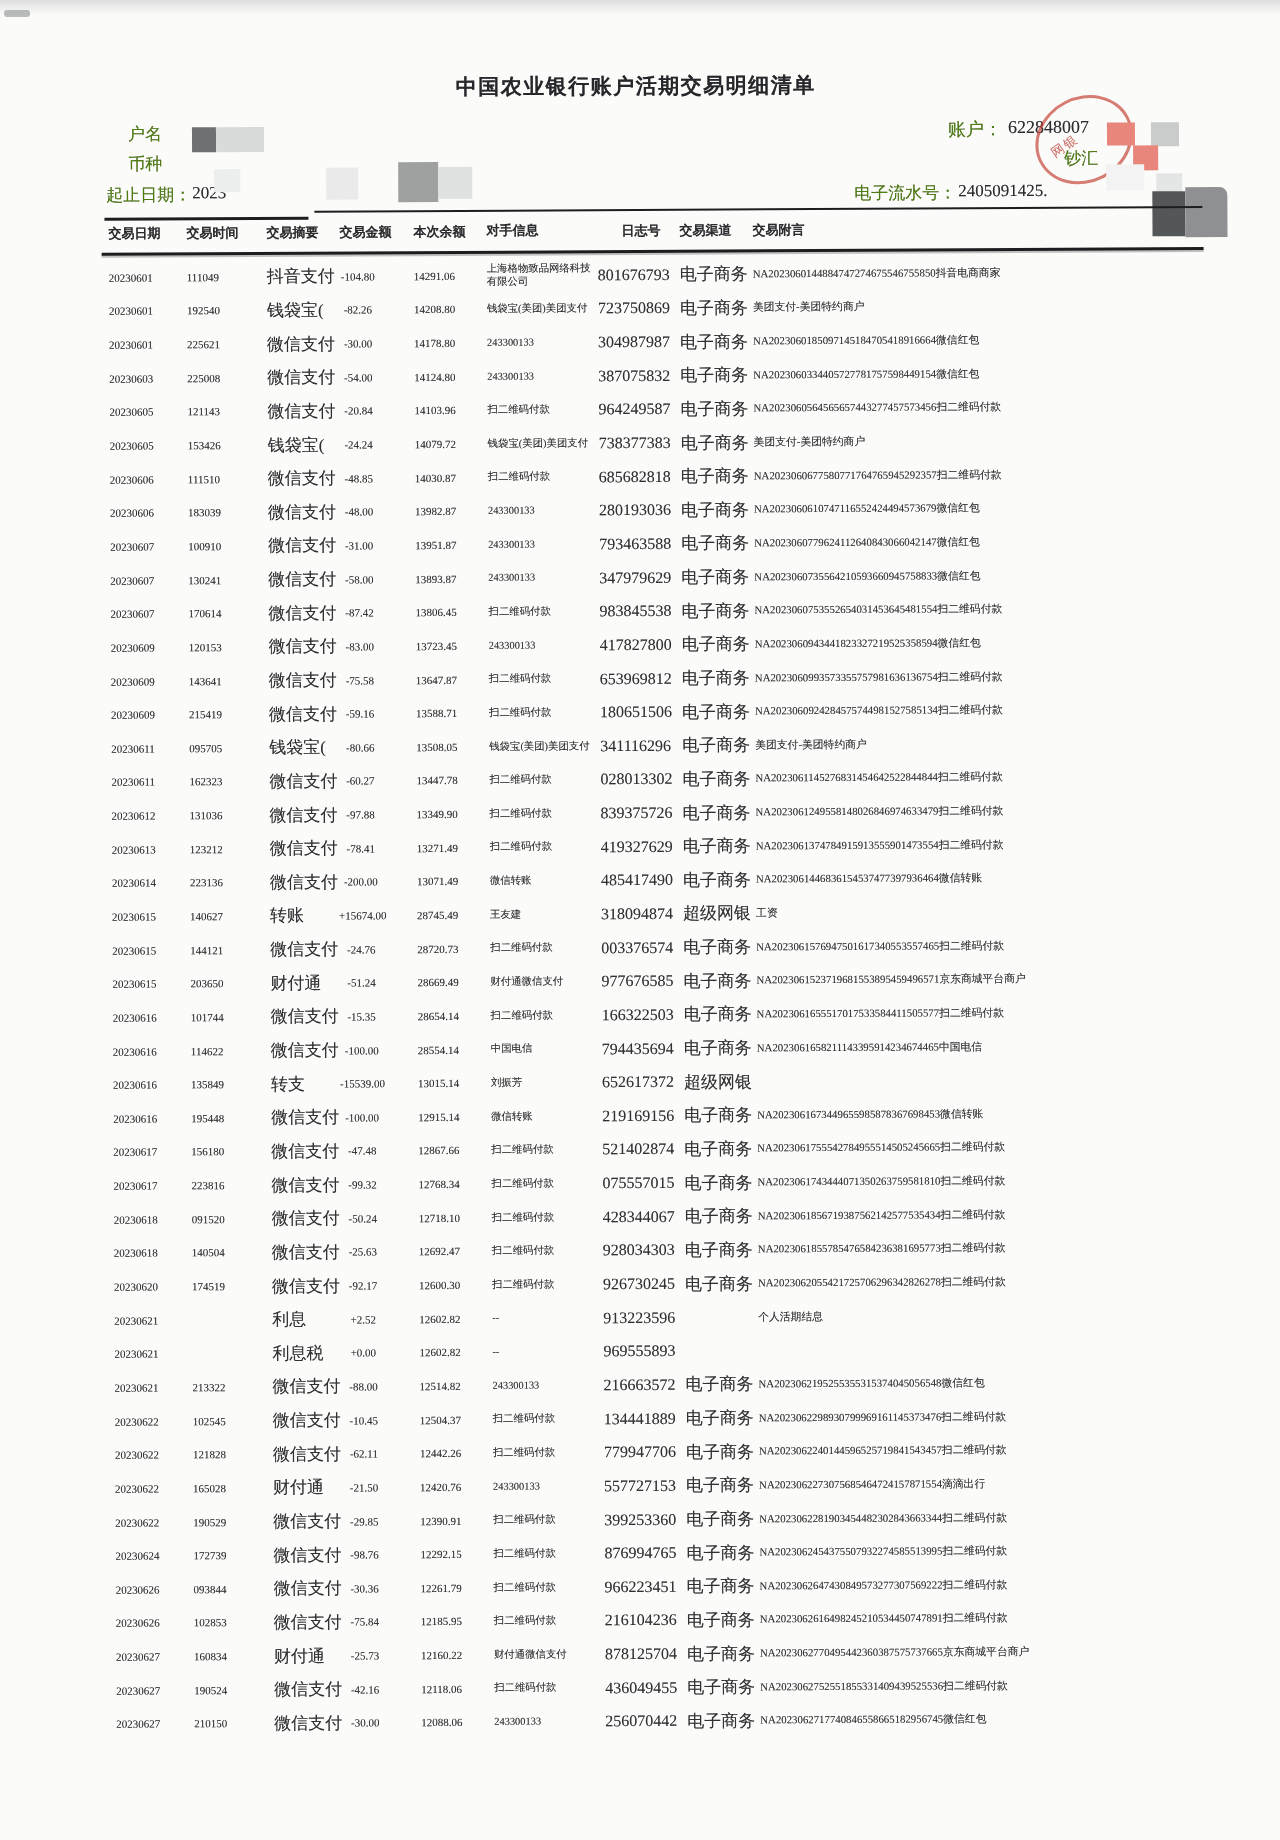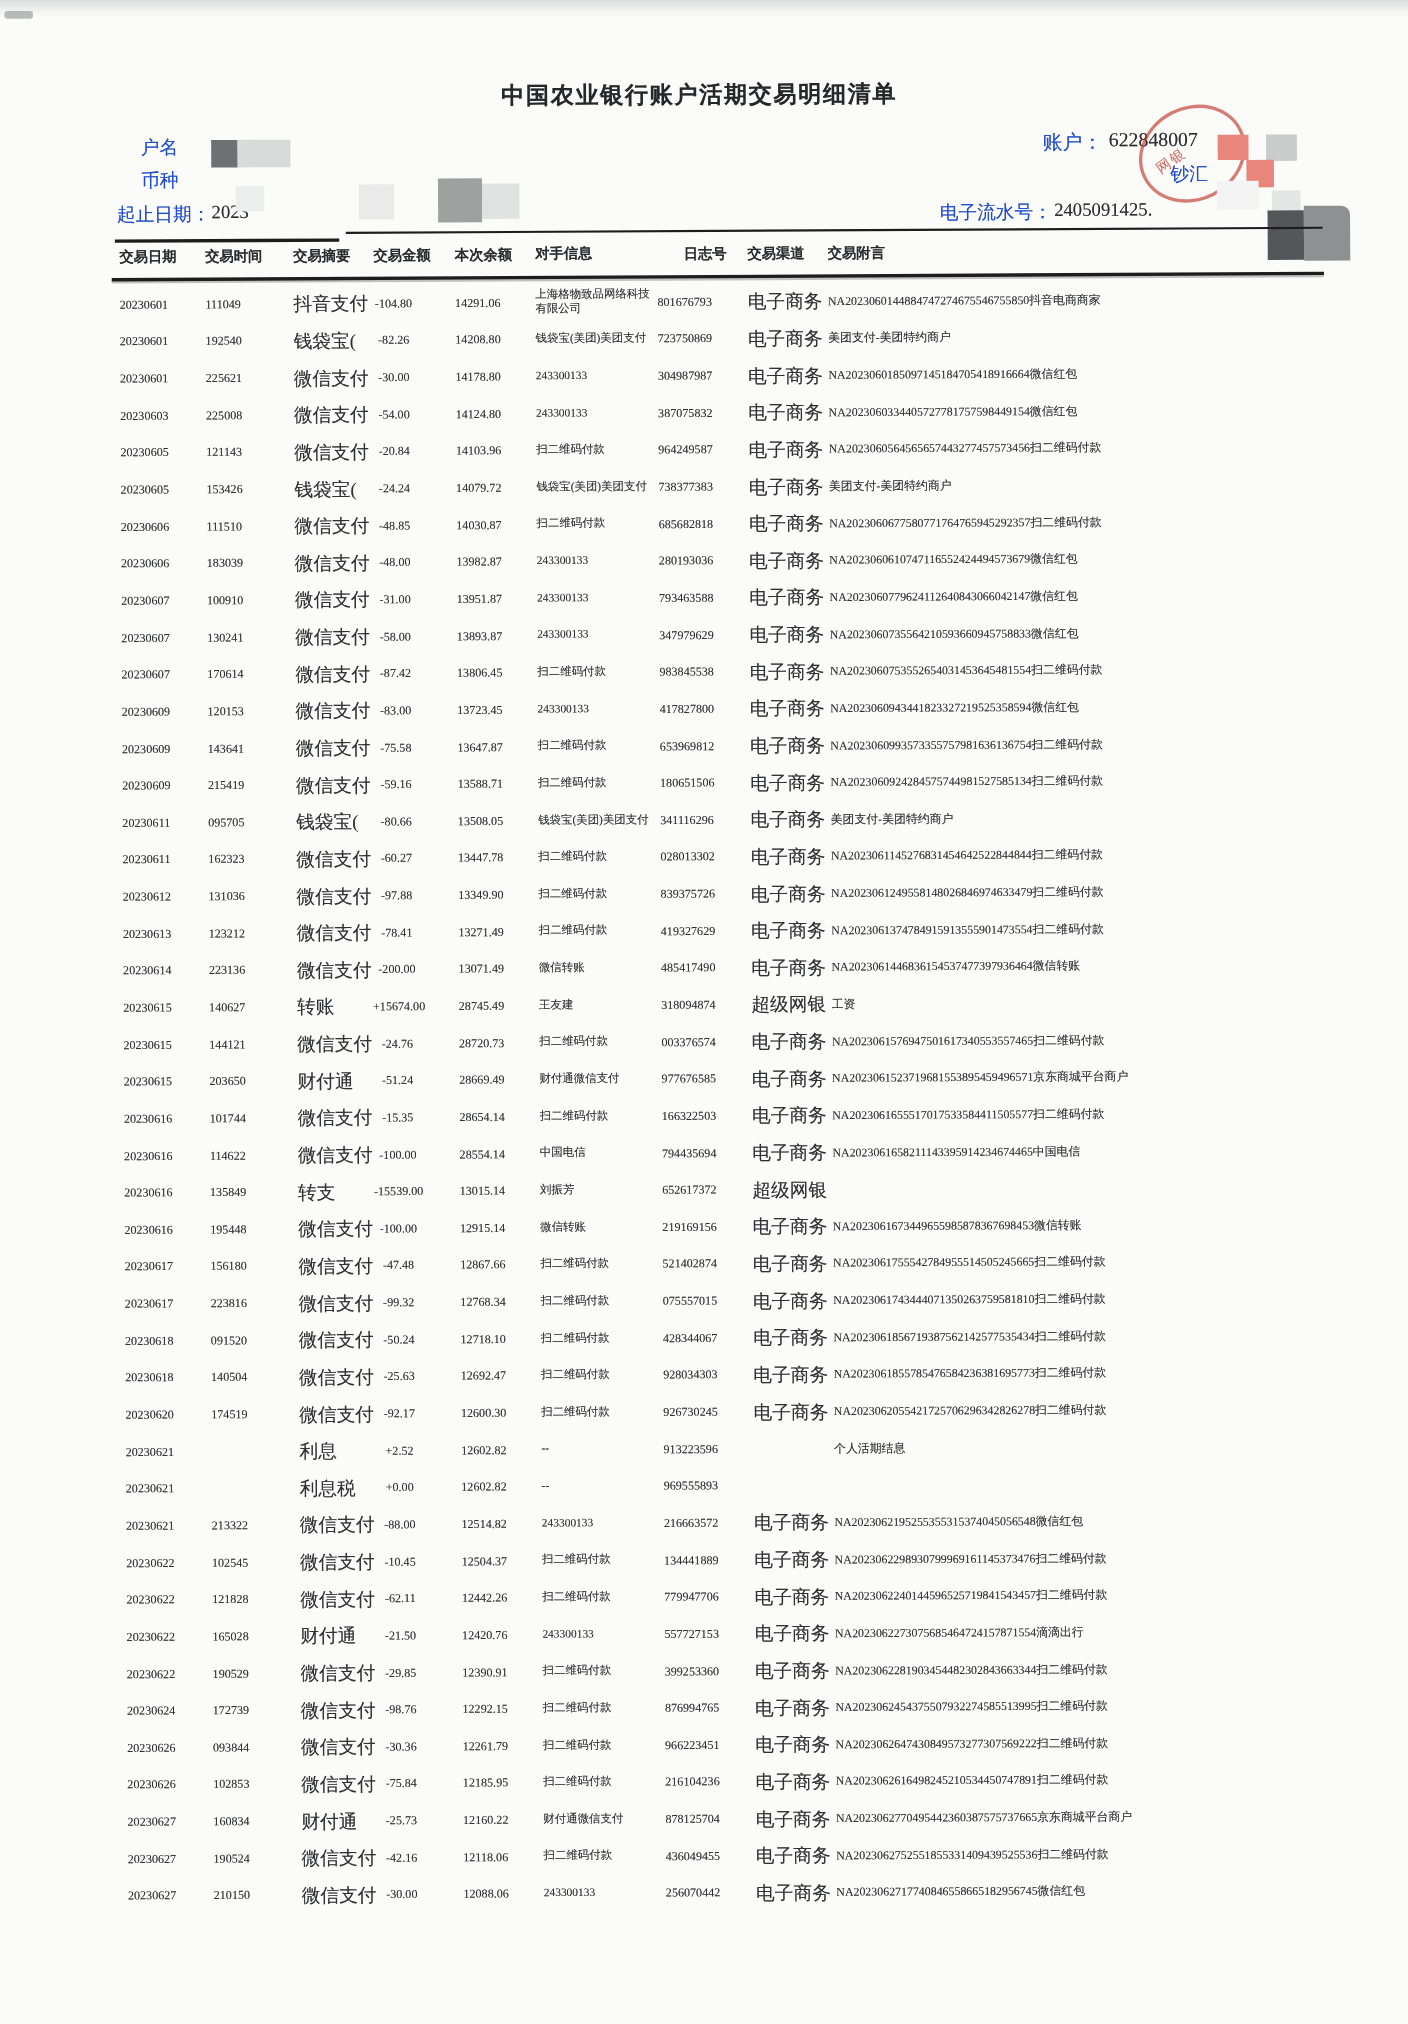--- a/index.html
+++ b/index.html
@@ -20,7 +20,7 @@
   .title{left:0;top:72px;width:1280px;text-align:center;font-size:21px;
     font-weight:700;letter-spacing:1.5px;color:#26272a;}
 
-  .lbl{font-size:17px;color:#1d4ed8;}
+  .lbl{font-size:17px;color:#4d7c0f;}
   .val{font-size:17px;color:#2c2d30;}
   .acct{font-size:18px;}
 

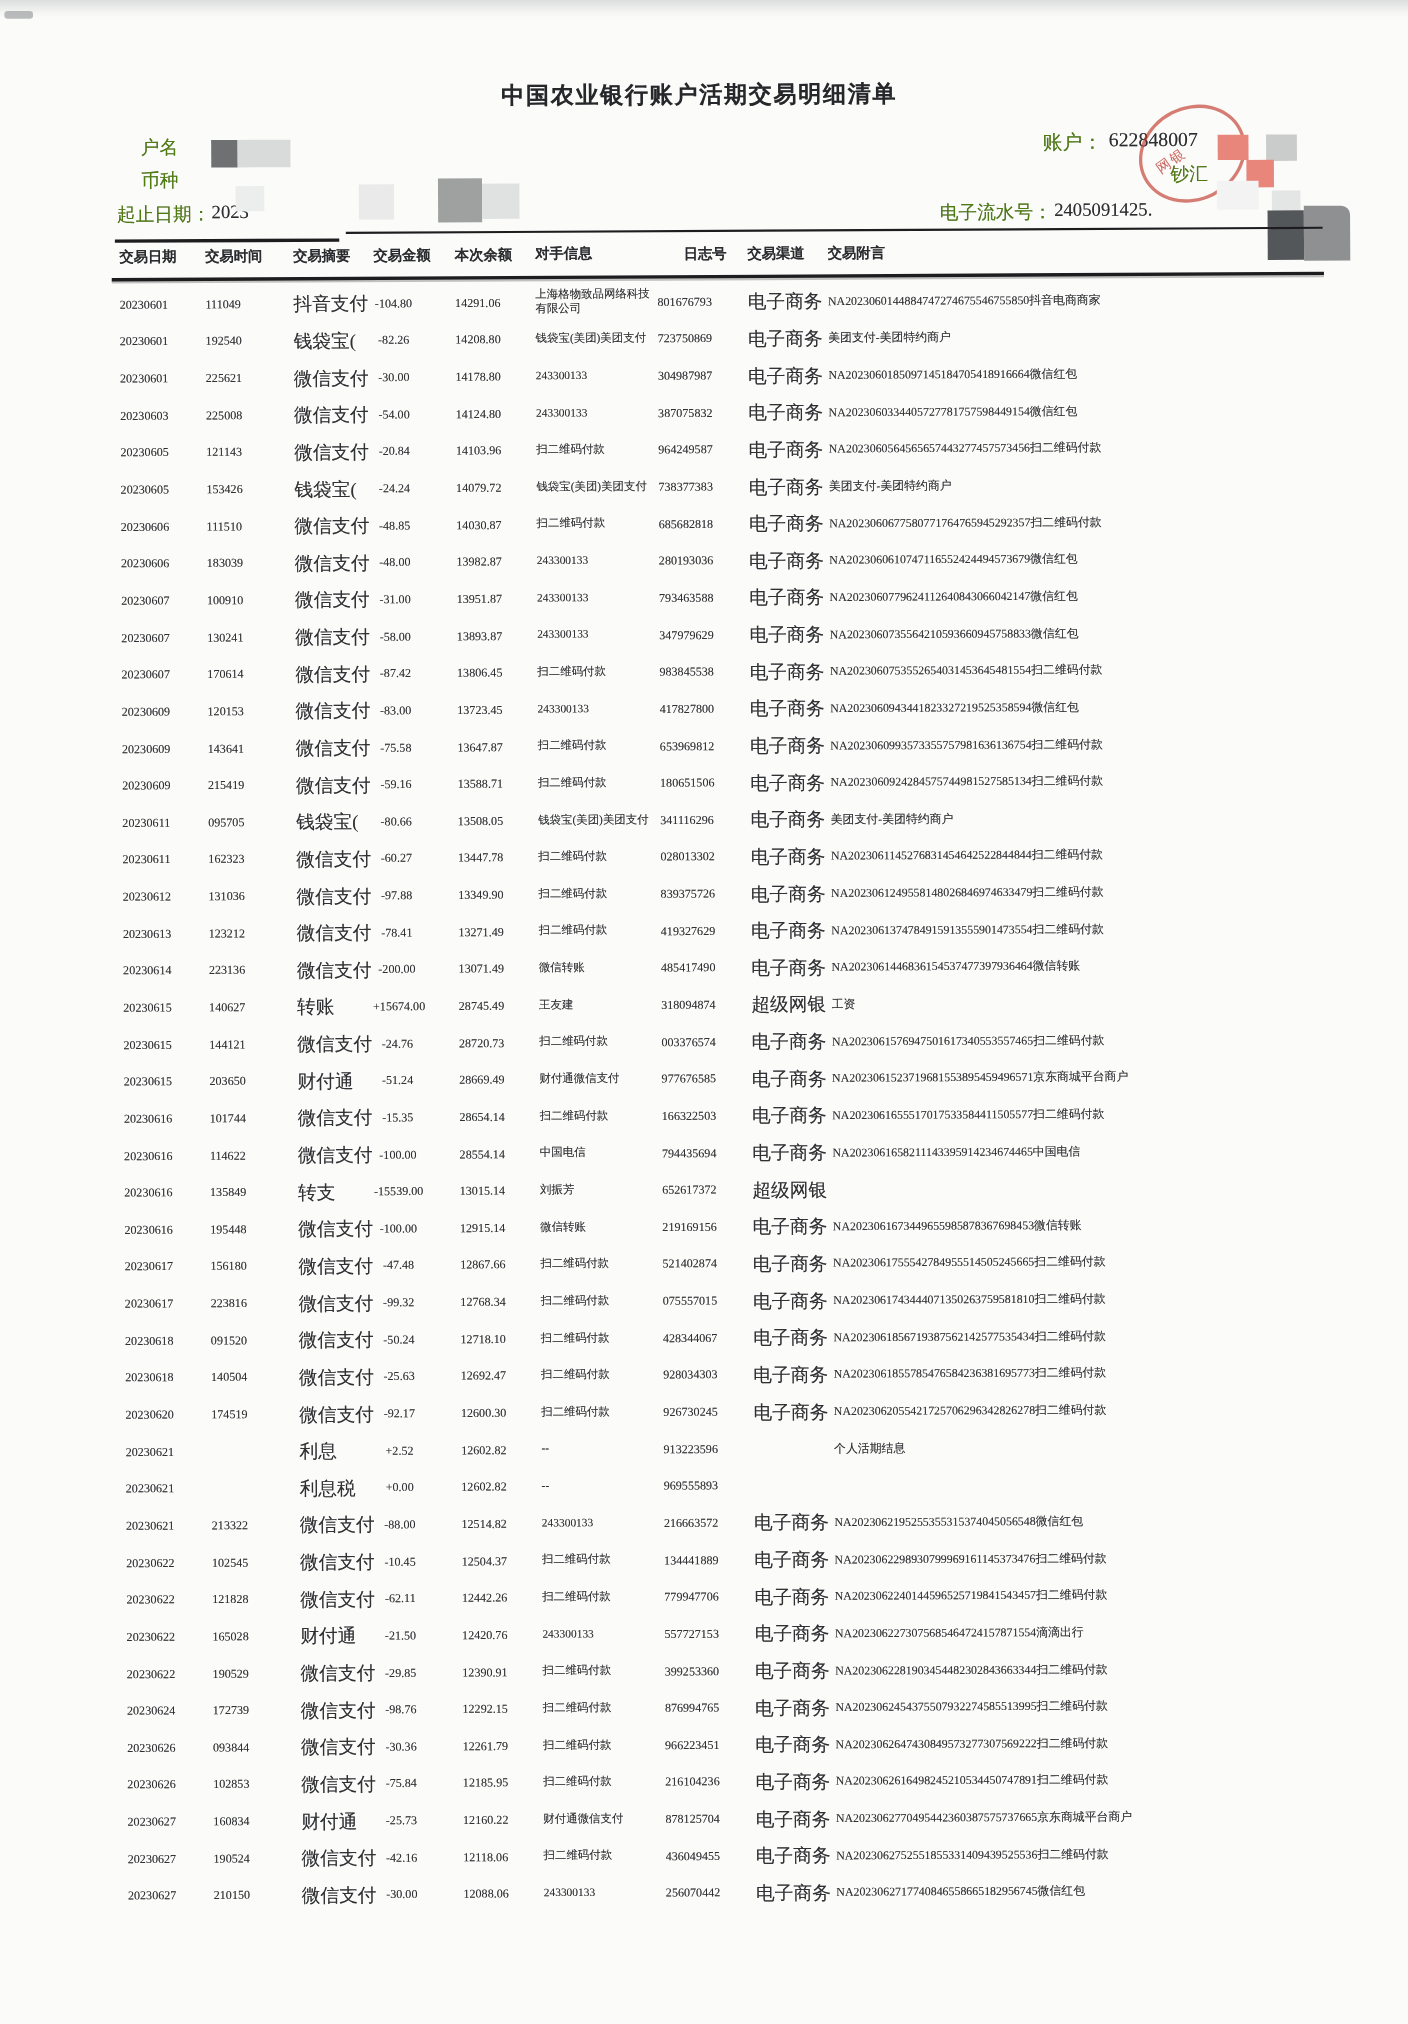--- a/index.html
+++ b/index.html
@@ -66,7 +66,7 @@
   .col-balance{width:73px;padding-left:4px;box-sizing:border-box;font-size:11px;flex:none;}
   .col-counterparty{width:113px;padding-left:4px;padding-right:3px;box-sizing:border-box;
     font-size:10.4px;flex:none;white-space:normal;line-height:1.2;}
-  .col-log_no{width:82px;padding-left:2px;box-sizing:border-box;font-size:11px;flex:none;}
+  .col-log_no{width:82px;padding-left:2px;box-sizing:border-box;font-size:16px;flex:none;}
   .col-channel{width:75px;padding-left:2px;box-sizing:border-box;font-size:17px;flex:none;}
   .col-remark{flex:1;padding-right:56px;font-size:10.8px;overflow:hidden;white-space:nowrap;}
   .tbl-head .cell{text-align:left;}

